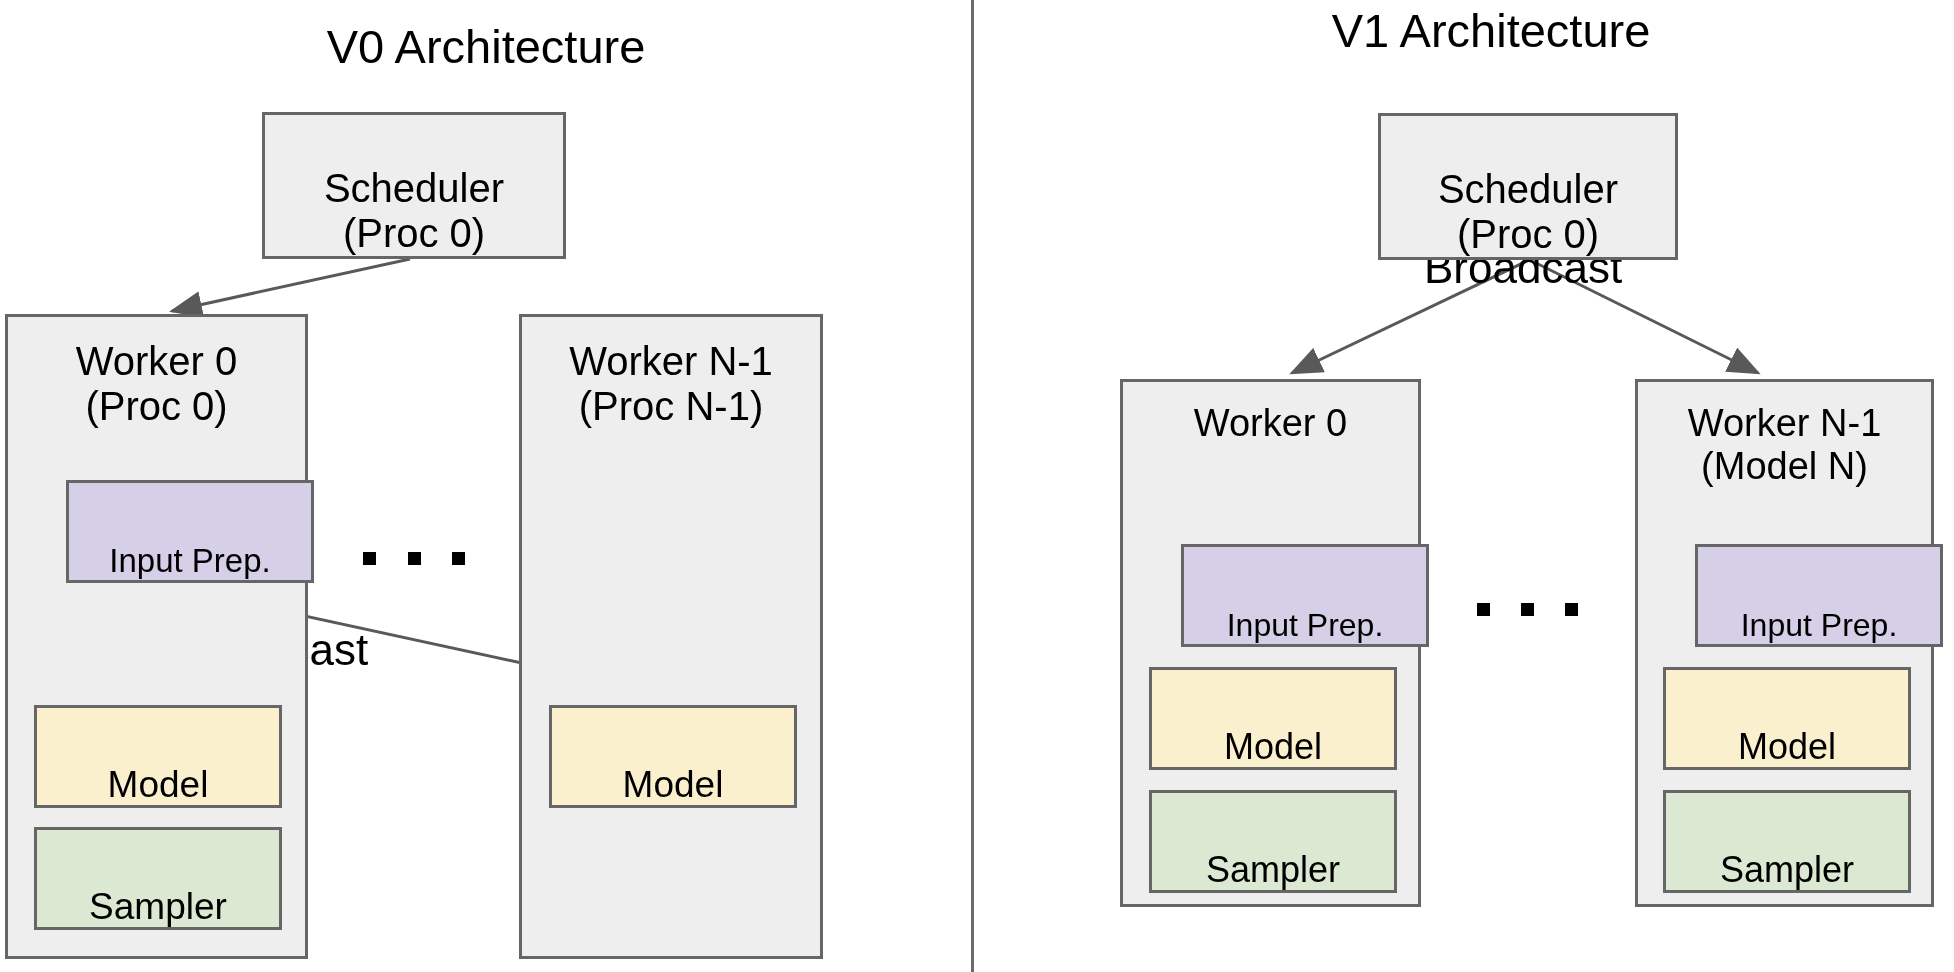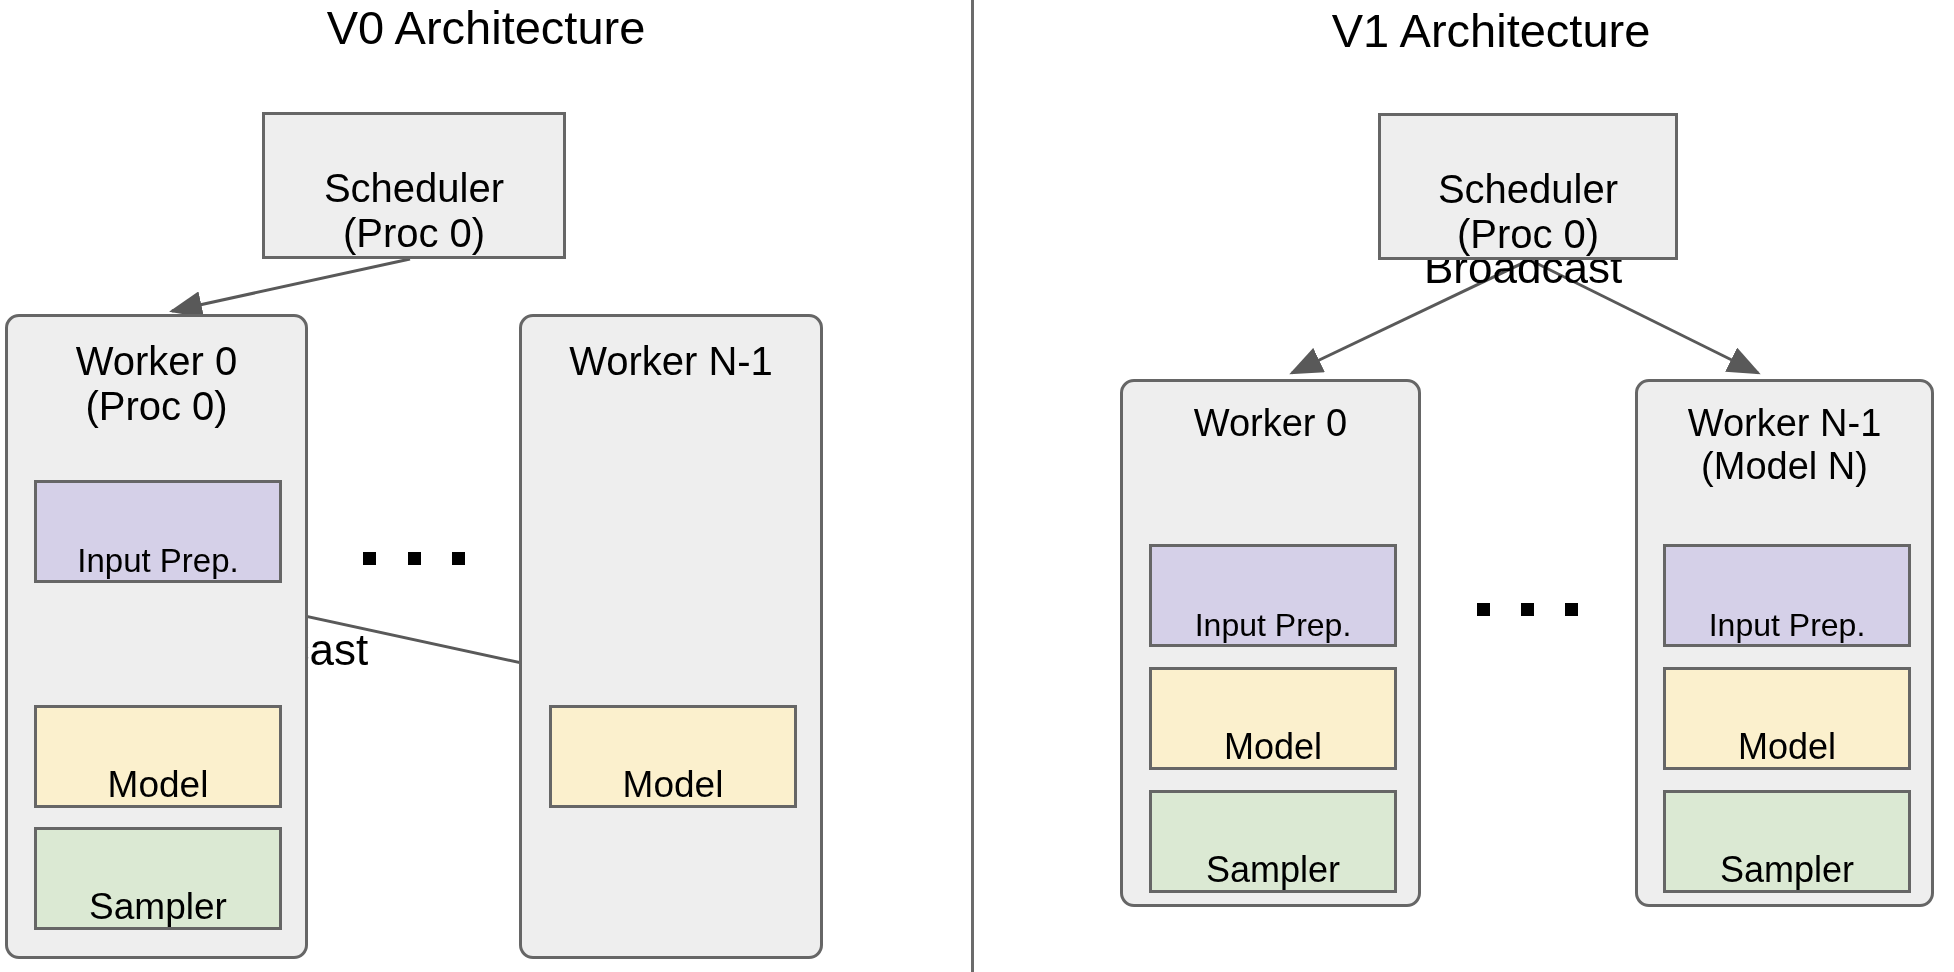--- a/index.html
+++ b/index.html
@@ -112,7 +112,7 @@
 
   <div class="panel" id="panel-v0">
 
-    <div class="panel-title" style="left:0; top:3px; width:972px;">V0 Architecture</div>
+    <div class="panel-title" style="left:0; top:22px; width:972px;">V0 Architecture</div>
 
     <svg class="edges" viewBox="0 0 972 972">
       <defs>

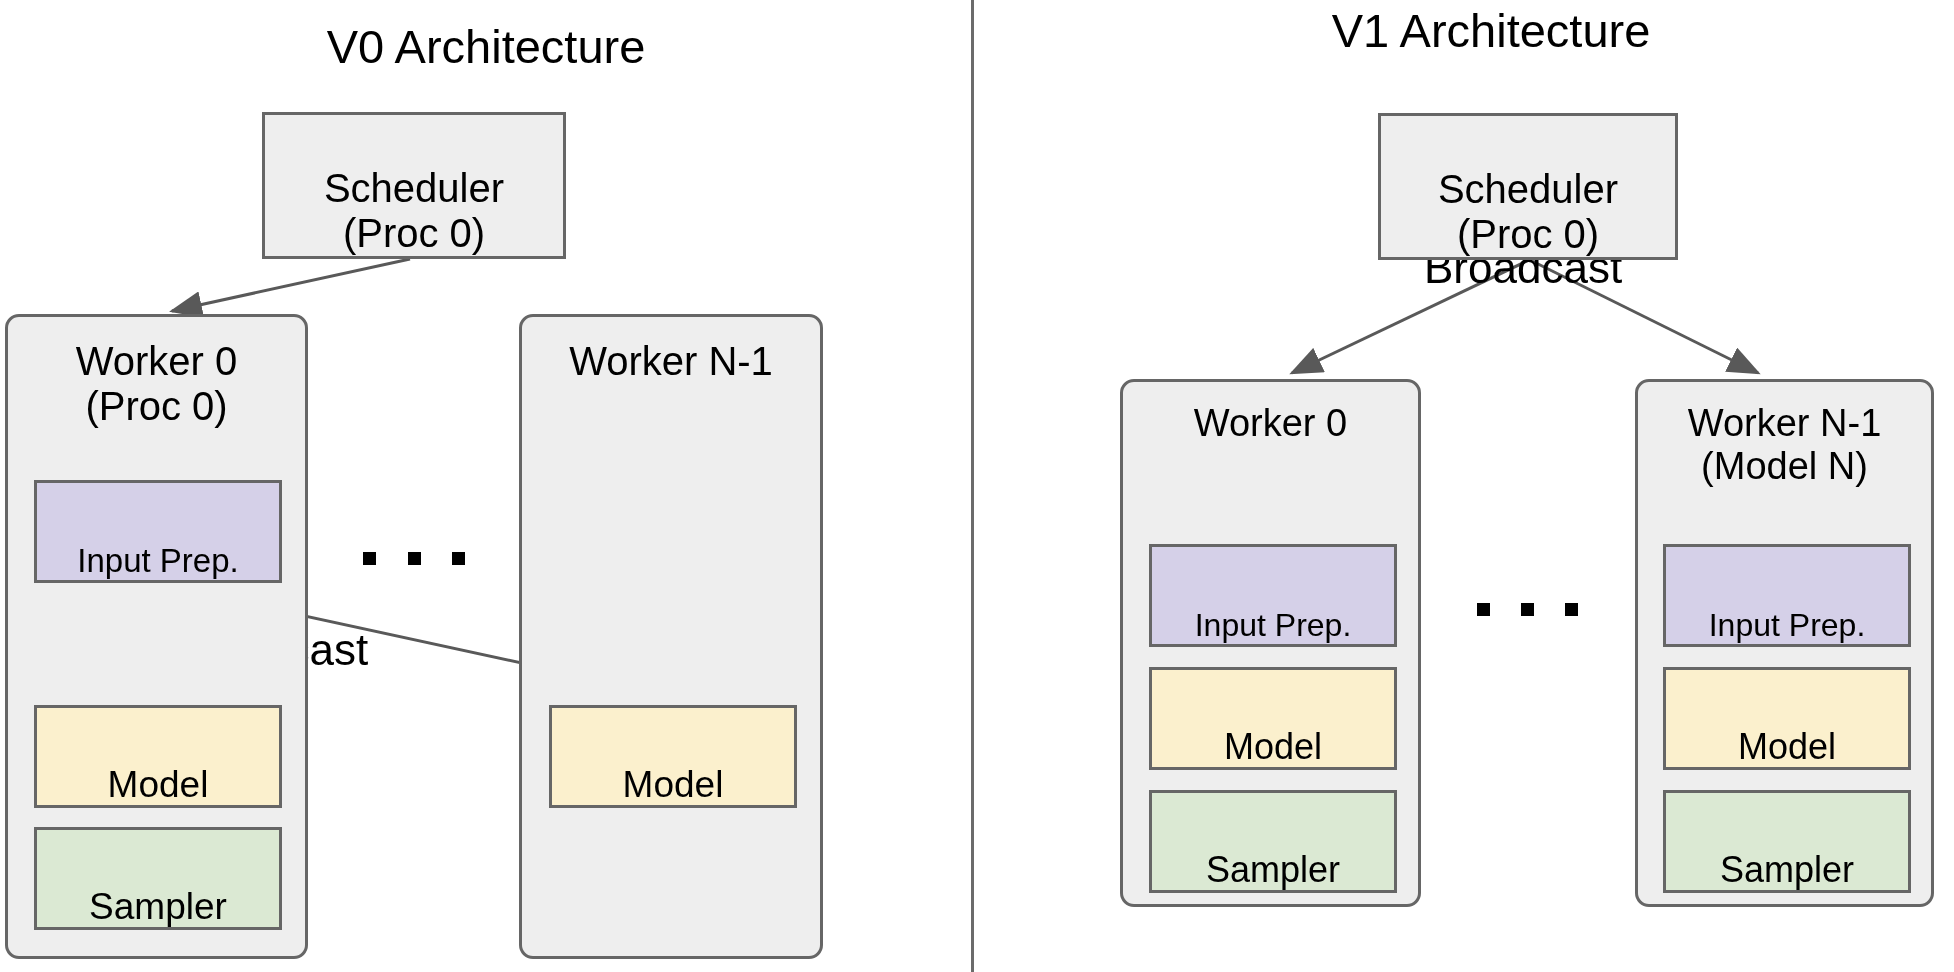--- a/index.html
+++ b/index.html
@@ -62,7 +62,6 @@
   
   .container {
     display: block;
-    border-radius: 14px;
   }
   .container > .container-title {
     position: absolute;

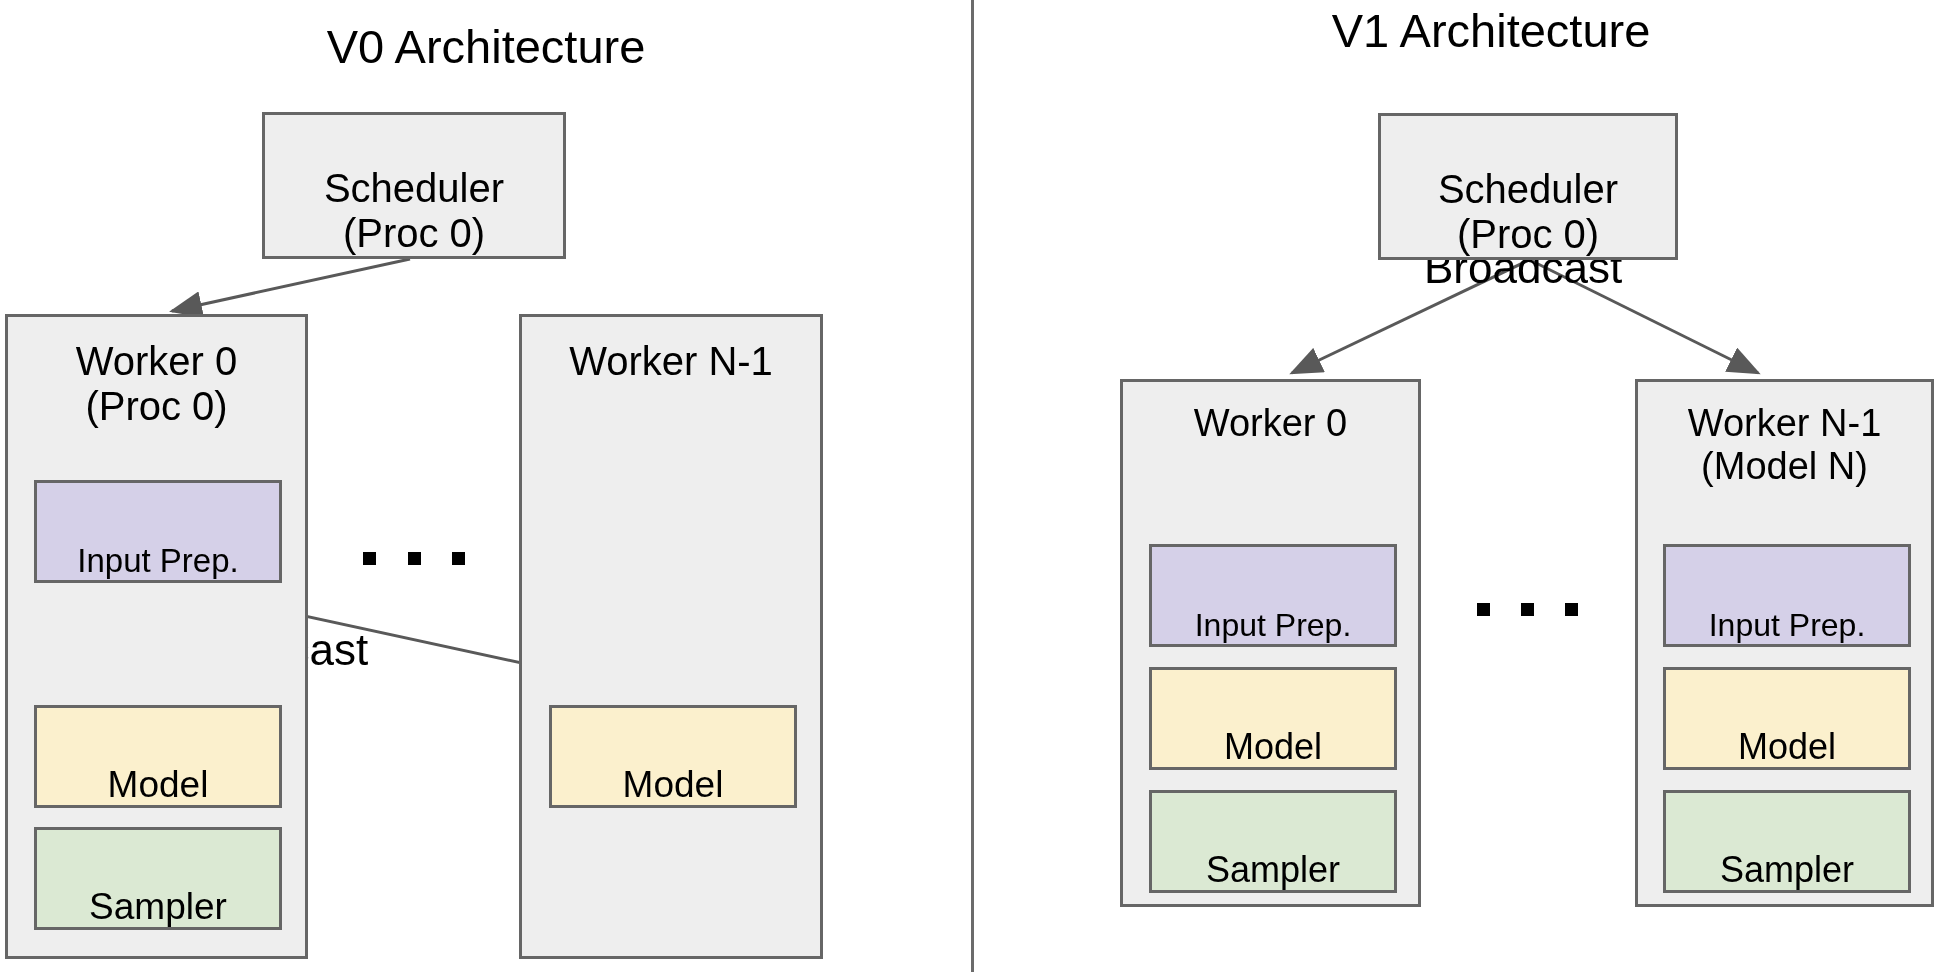--- a/index.html
+++ b/index.html
@@ -153,6 +153,7 @@
     <div class="node grey container" style="left:519px; top:314px; width:304px; height:645px;">
       <div class="container-title" style="top:22px; font-size:40px;">
         <span class="ttl-line">Worker N-1</span>
+        <span class="ttl-line">(Proc N-1)</span>
       </div>
       <div class="node yellow" style="left:27px; top:388px; width:248px; height:103px; font-size:37px;">
         <span>Model</span>

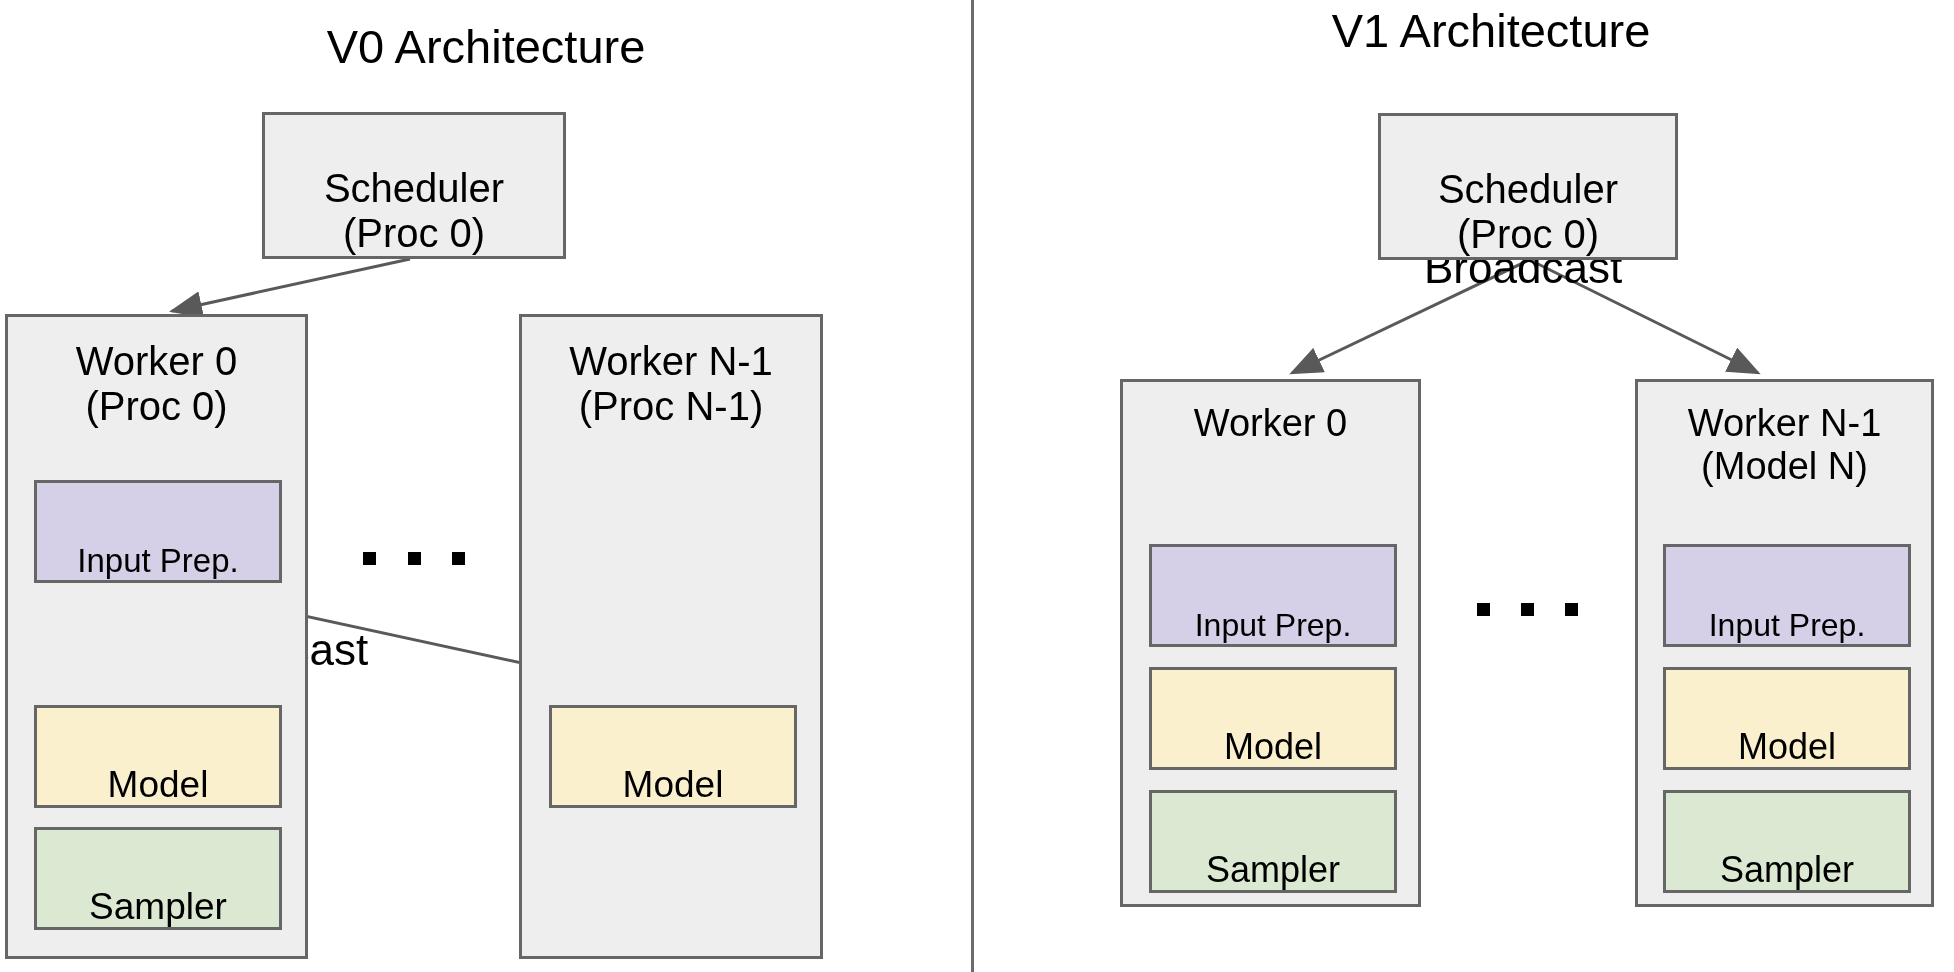--- a/index.html
+++ b/index.html
@@ -55,7 +55,7 @@
     color: #000000;
   }
   .node.grey  { background: #eeeeee; }
-  .node.purple{ background: #d5d0e8; }
+  .node.purple{ background: #d5d0e8; margin-left: 32px; }
   .node.yellow{ background: #fbf0cd; }
   .node.green { background: #dbe9d3; }
 

